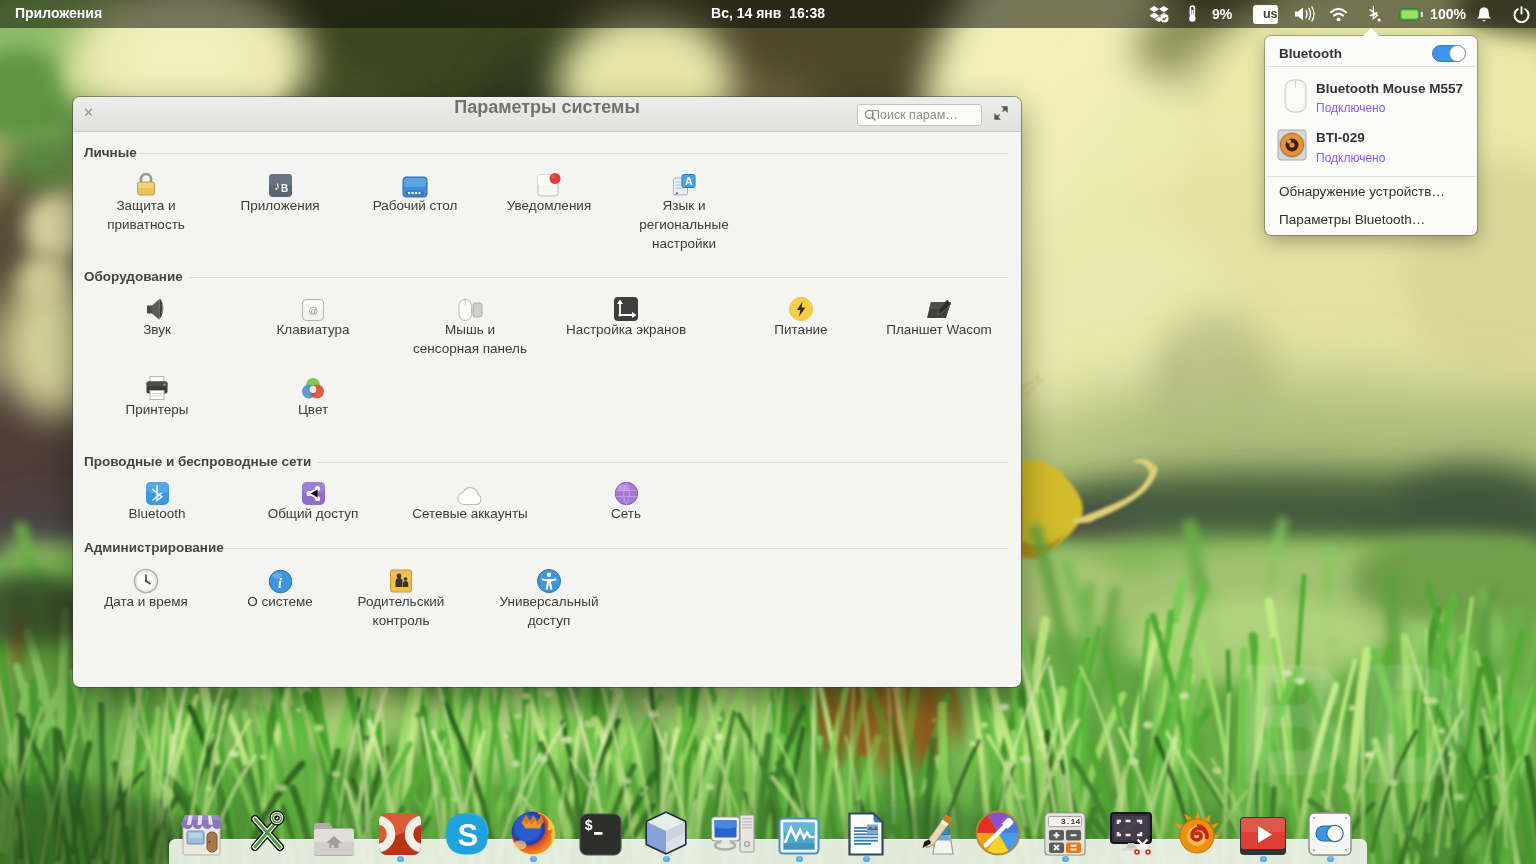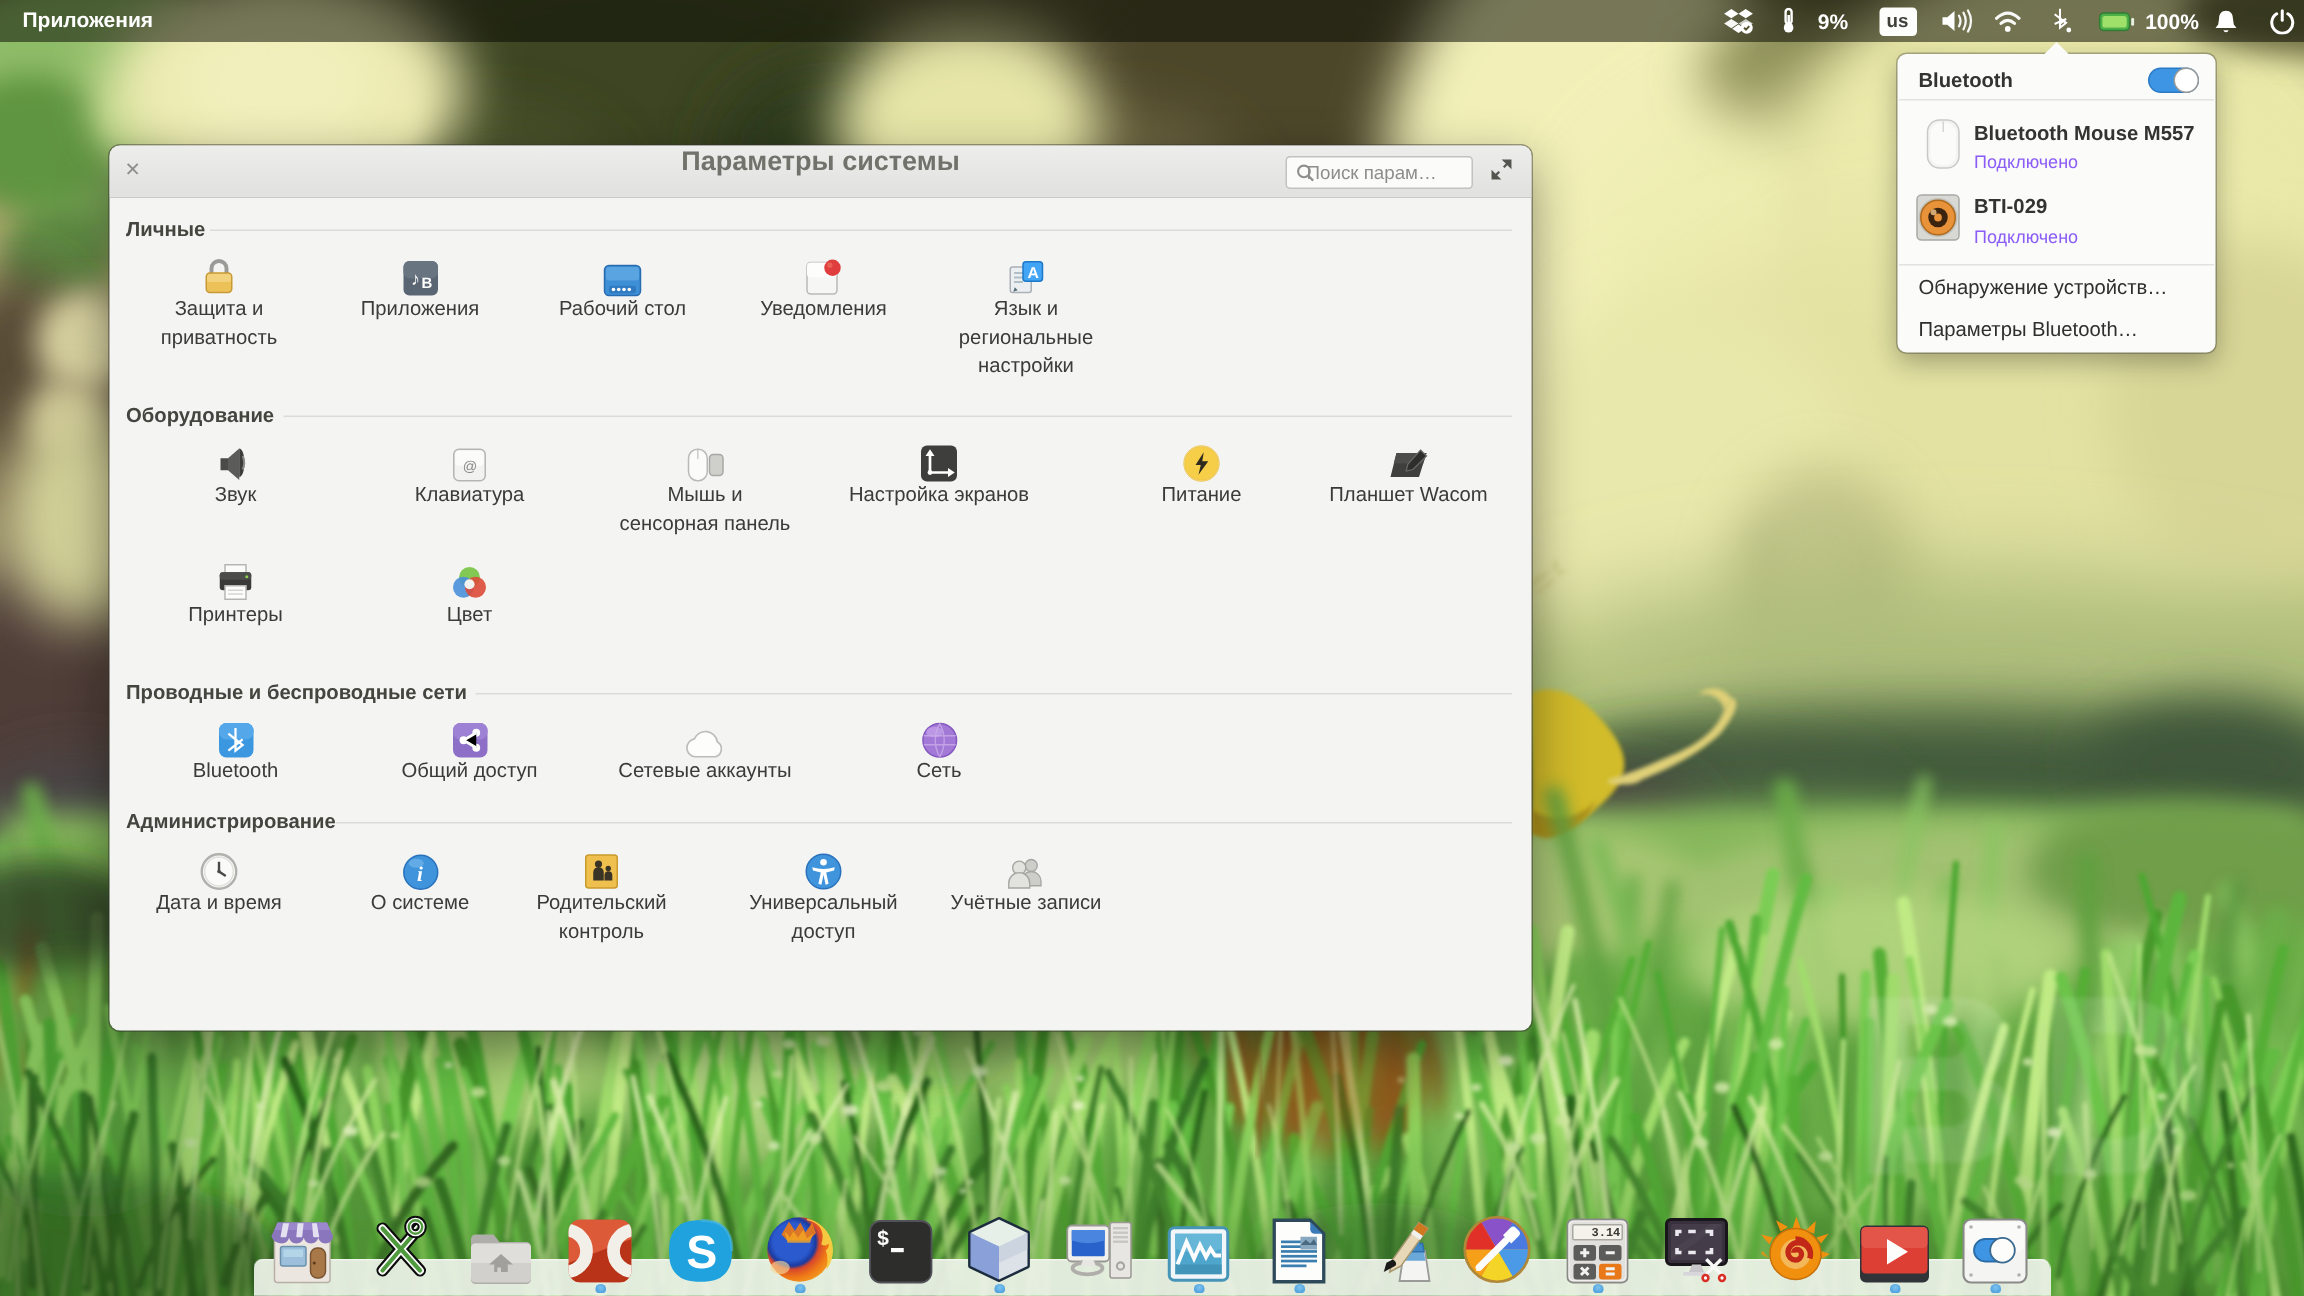--- a/index.html
+++ b/index.html
@@ -839,6 +839,7 @@
 </svg>
 <div id="panel">
 <div class="left">Приложения</div>
+<div class="center">Вс, 14 янв&nbsp;&nbsp;16:38</div>
 <div class="pic" style="left:1147px;width:24px">
 <svg width="20" height="17" viewBox="0 0 20 17">
           <g fill="#fff">

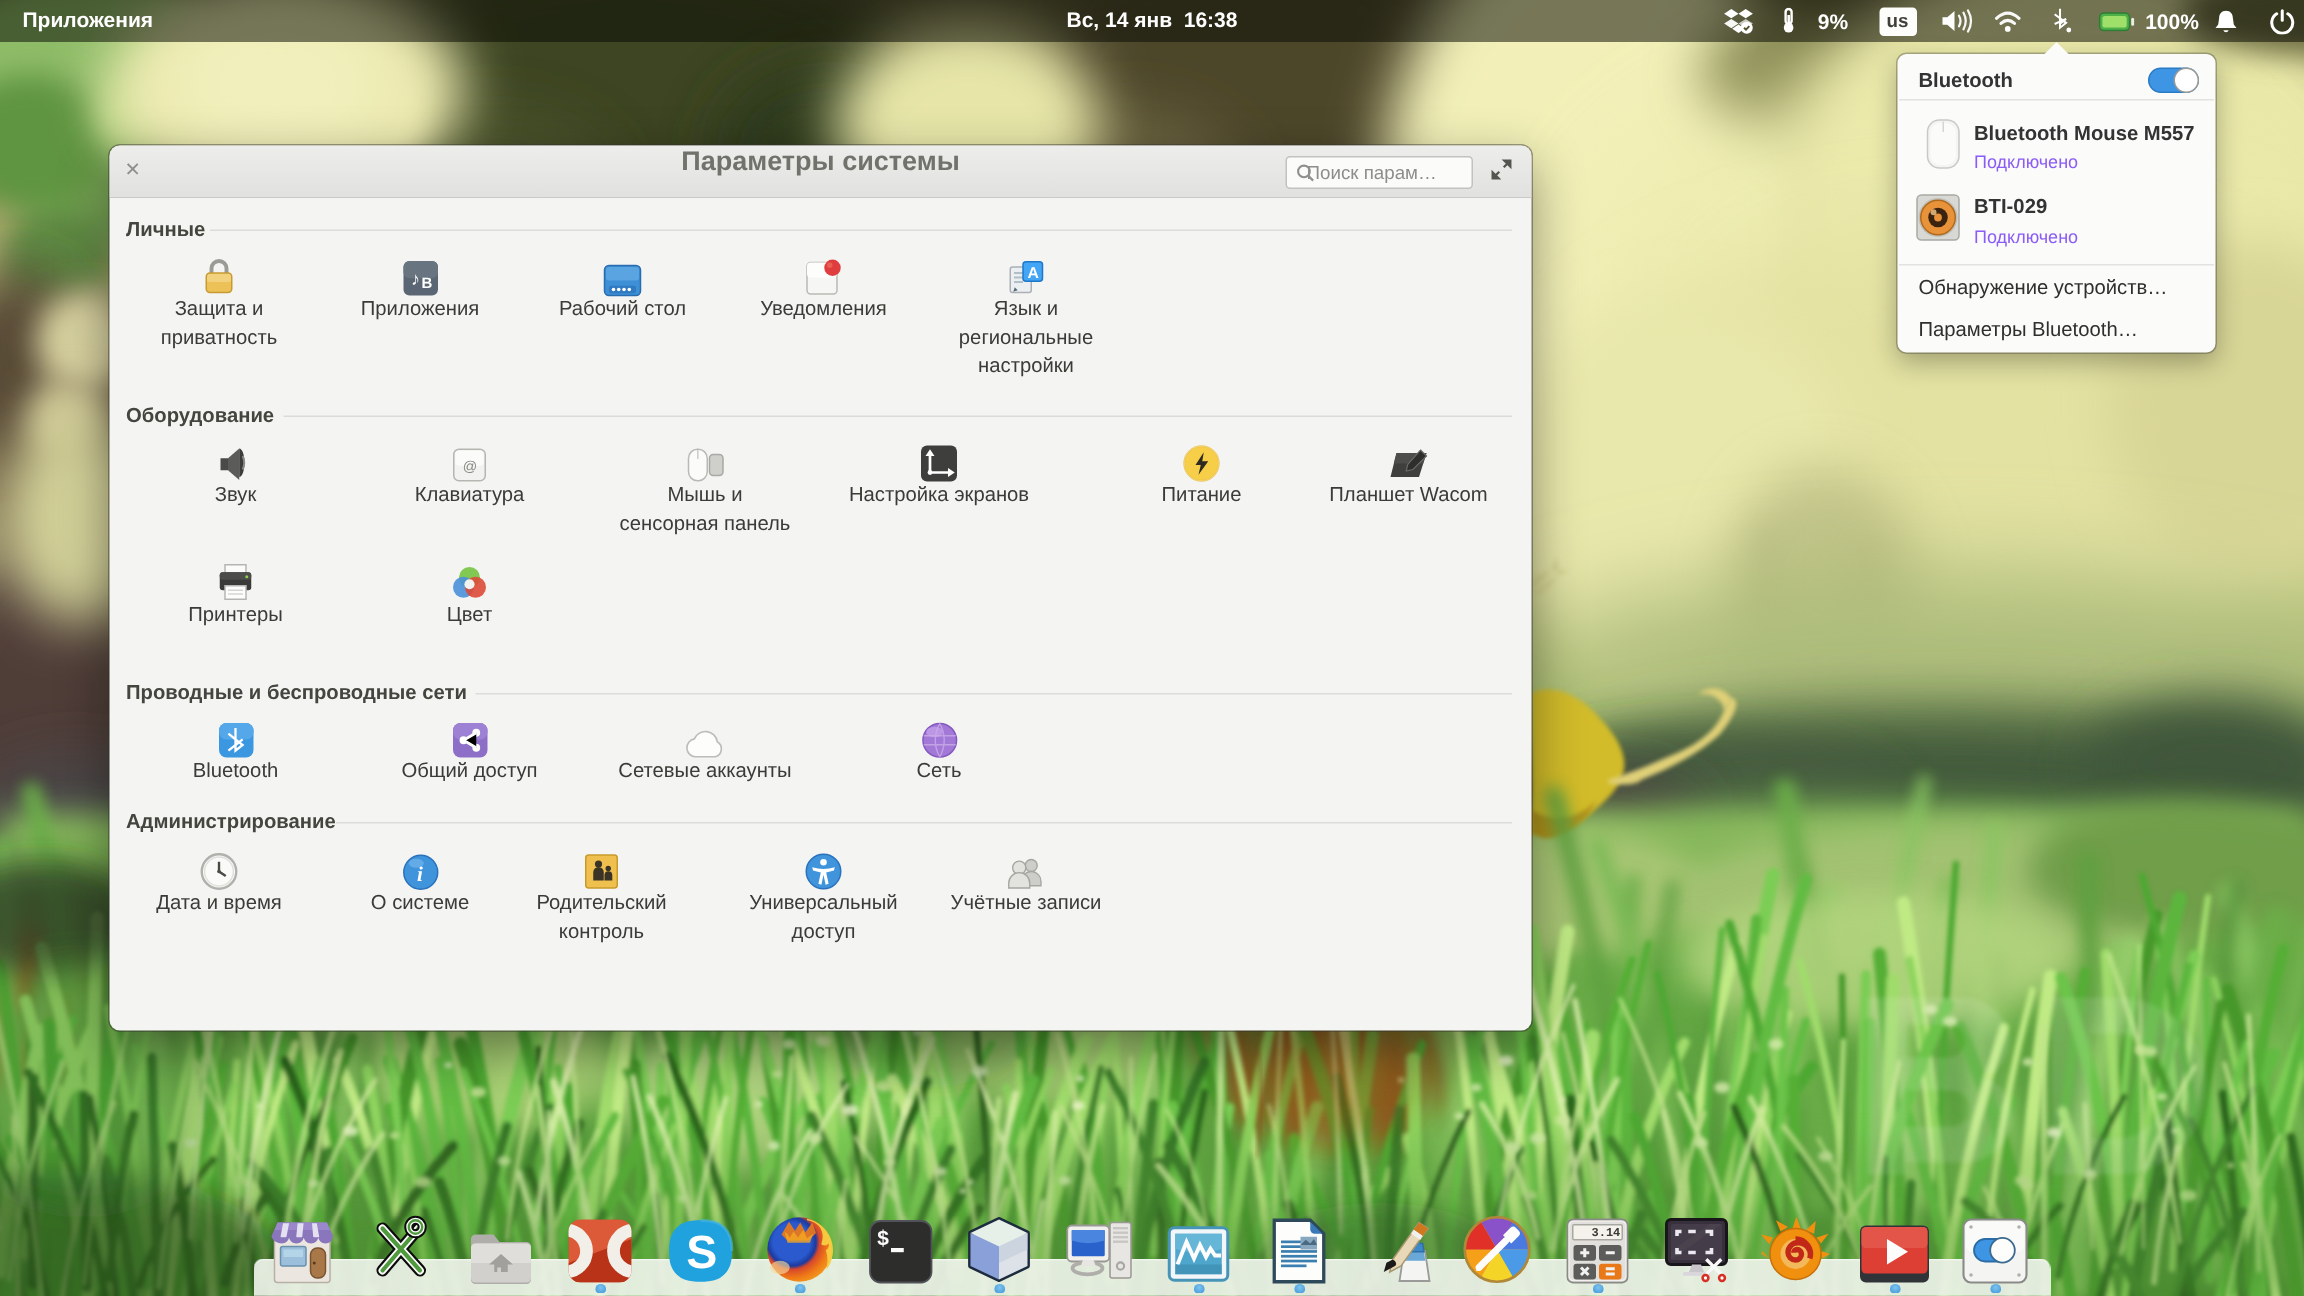--- a/index.html
+++ b/index.html
@@ -862,7 +862,7 @@
 </div>
 <div class="pic" style="left:1206px;width:32px">9%</div>
 <div class="pic" style="left:1252px;width:26px">
-        <span style="display:block;width:25px;height:19px;background:#fdfdfc;border-radius:3px;color:#3f3e38;font-size:12.5px;font-weight:bold;text-align:center;line-height:19px">us</span>
+        <span style="display:block;width:25px;height:19px;background:#fdfdfc;border-radius:3px;color:#3f3e38;font-size:12.5px;font-weight:bold;text-align:right;line-height:19px">us</span>
       </div>
 <div class="pic" style="left:1291px;width:26px">
 <svg width="21" height="16" viewBox="0 0 21 16">

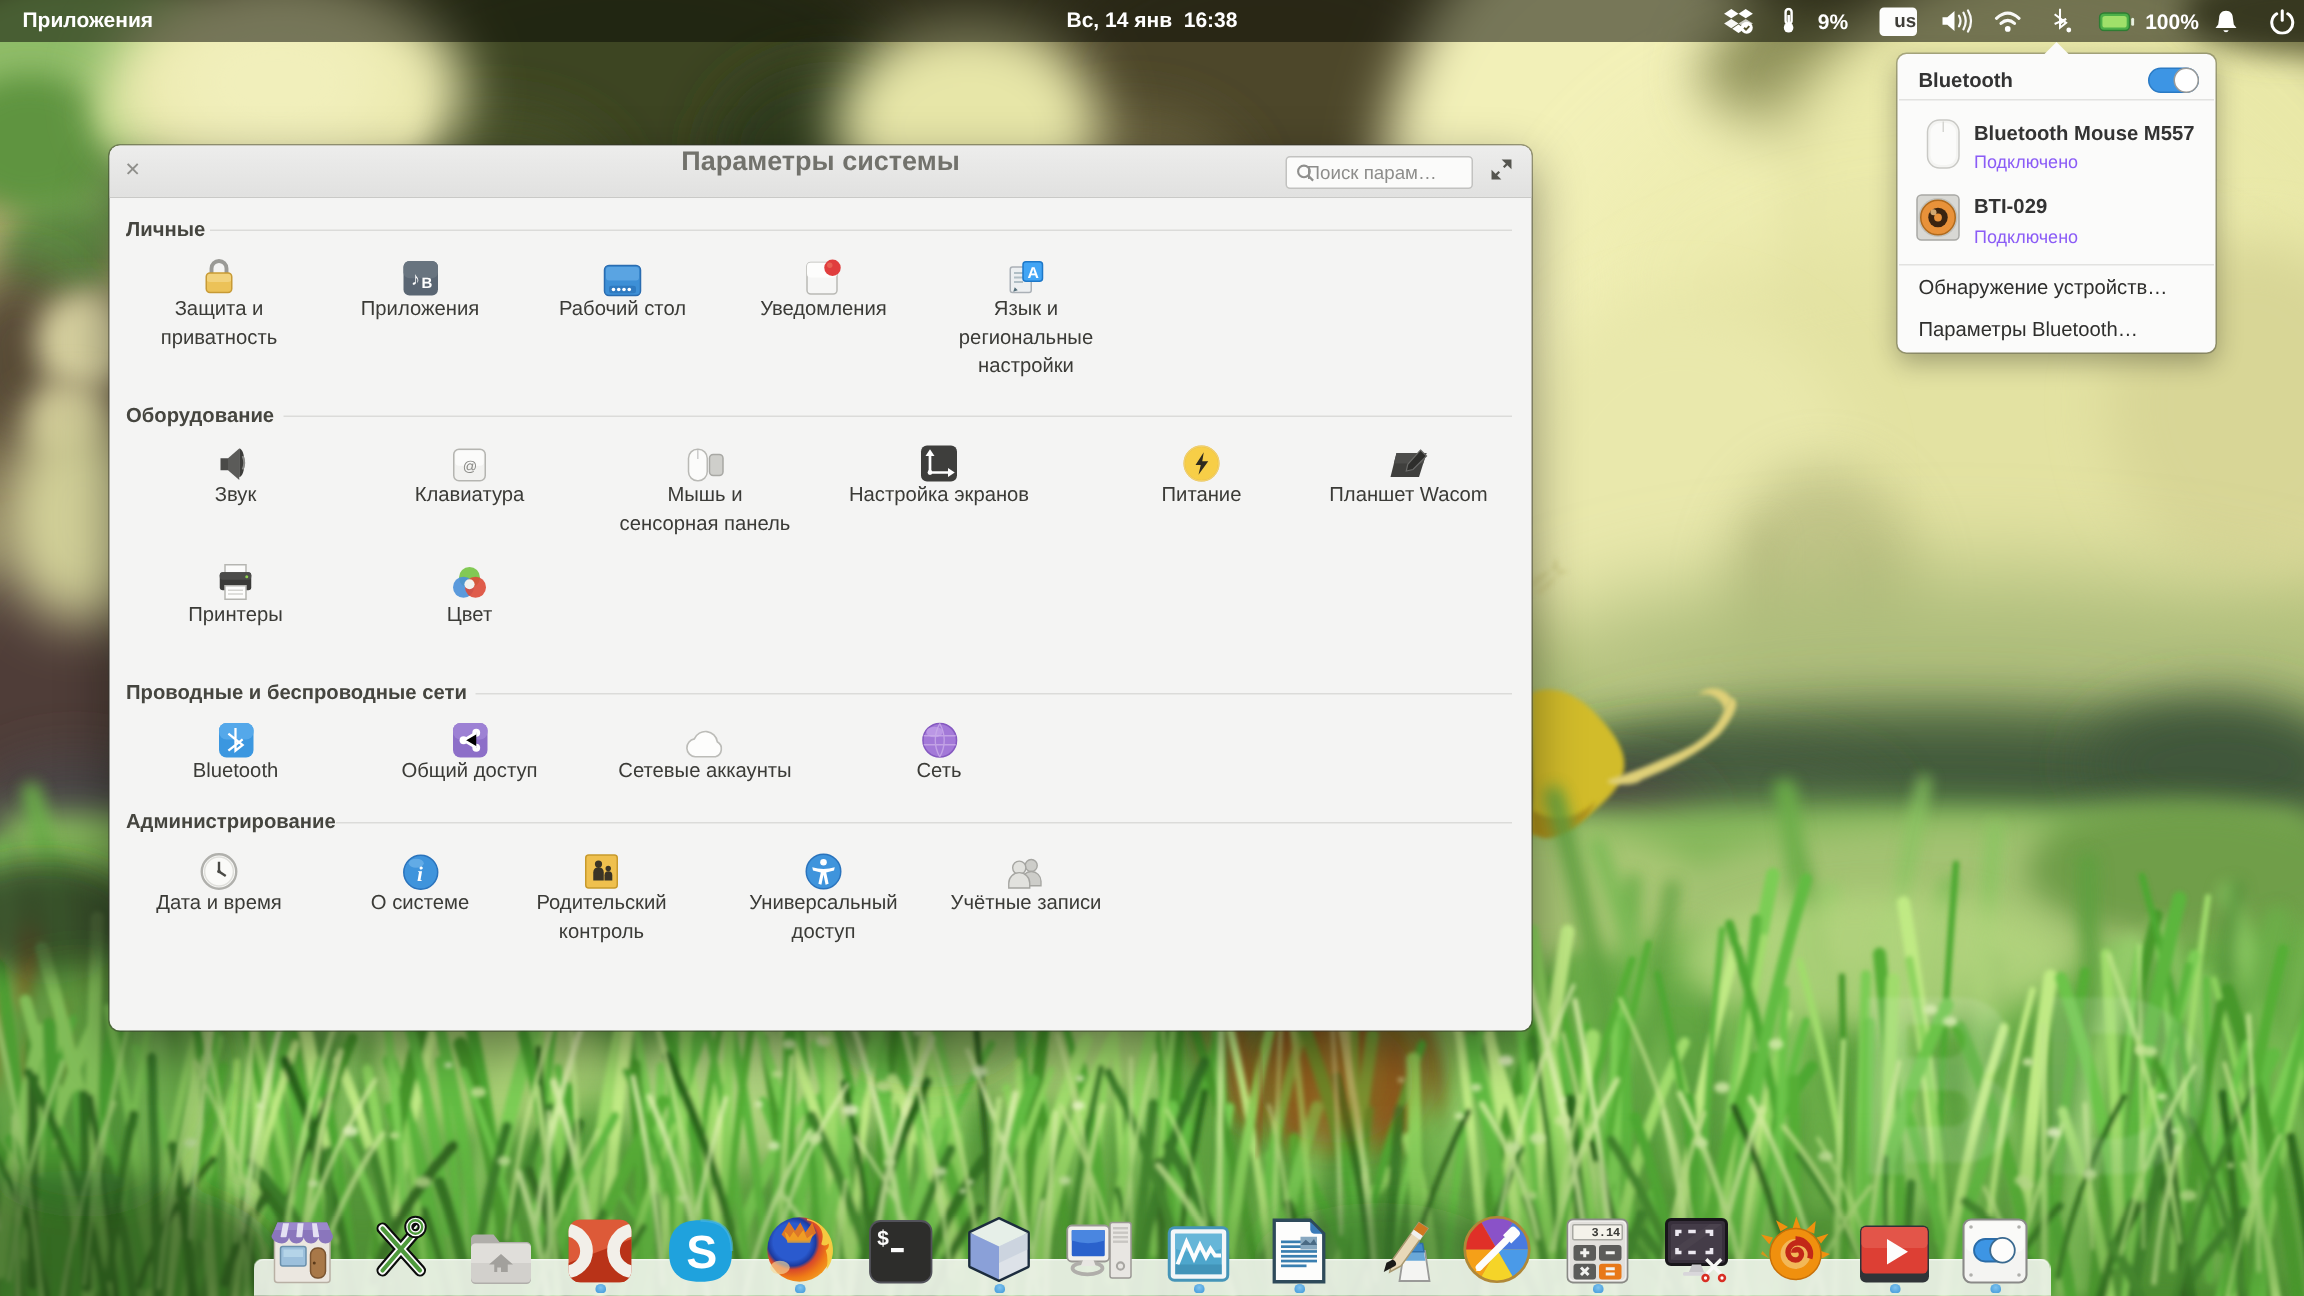--- a/index.html
+++ b/index.html
@@ -1117,18 +1117,6 @@
             <path d="M5.5 10.2q7.5 2.2 15 0l-.5 2.2-5.2 1.2 1.6 7.6-2 .6-1.4-6.6-1.4 6.6-2-.6 1.6-7.6-5.2-1.2z" fill="#fff"></path>
           </svg>
 </div>Универсальный<br>доступ</div>
-<div class="item" style="left:611px;top:468px"><div class="ic">
-<svg width="28" height="24" viewBox="0 0 28 24">
-            <g fill="#cdcdc9" stroke="#a5a5a1" stroke-width=".9">
-              <circle cx="17.5" cy="7" r="4"></circle>
-              <path d="M11 20.5v-3a6.5 6.5 0 0113 0v3z"></path>
-            </g>
-            <g fill="#e2e2de" stroke="#a5a5a1" stroke-width=".9">
-              <circle cx="9.5" cy="8.5" r="4.4"></circle>
-              <path d="M2.5 22v-3.2a7 7 0 0114 0V22z"></path>
-            </g>
-          </svg>
-</div>Учётные записи</div>
 </div>
 <div id="pop">
 <div class="arrow"></div>

